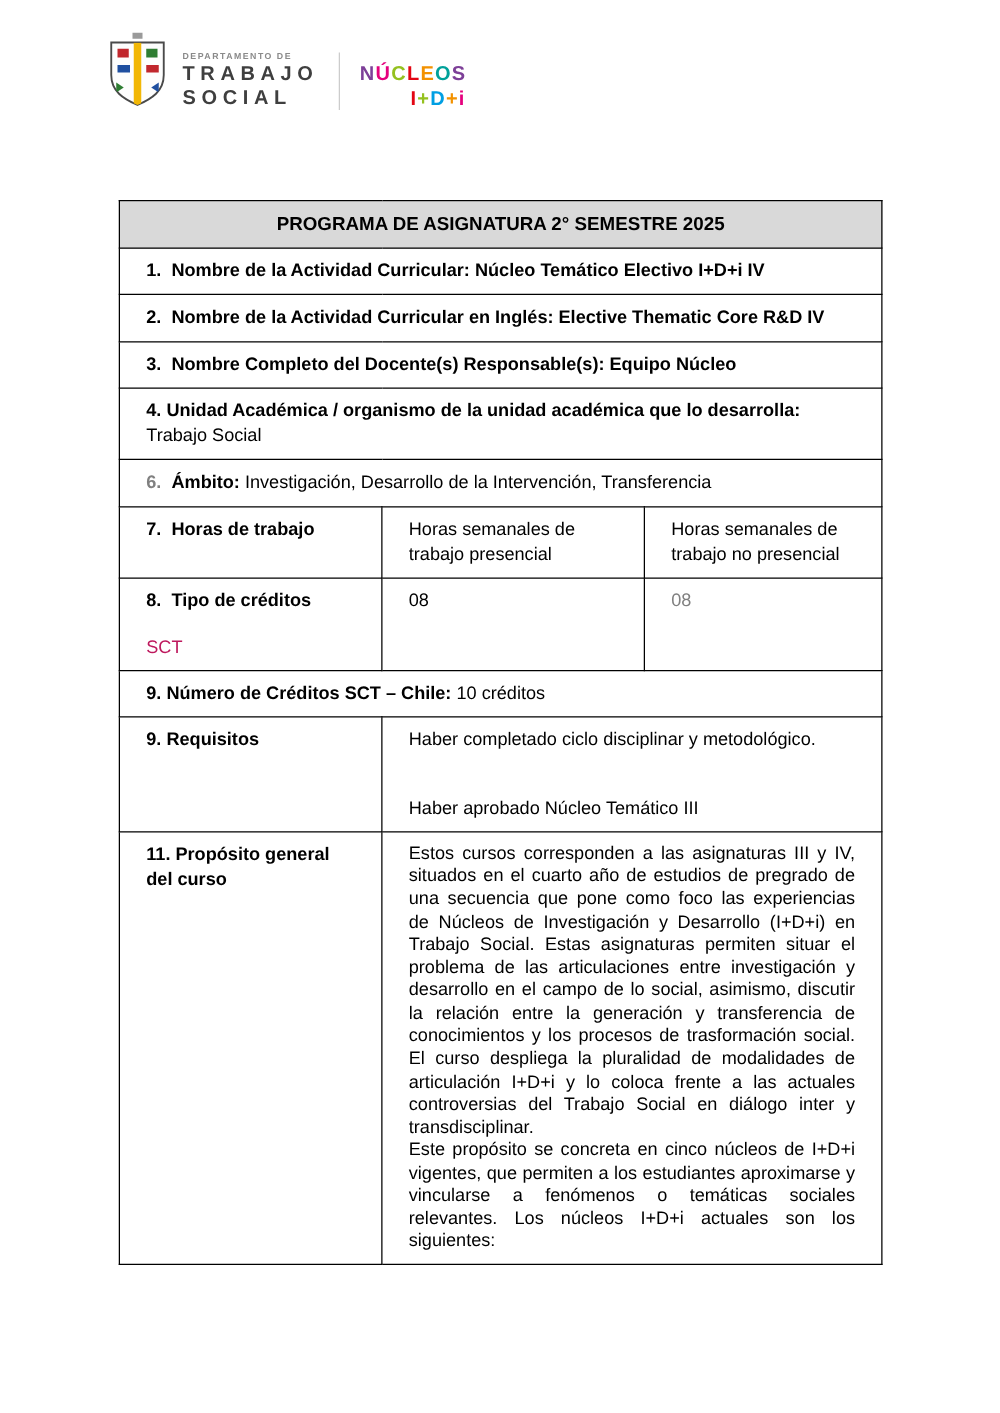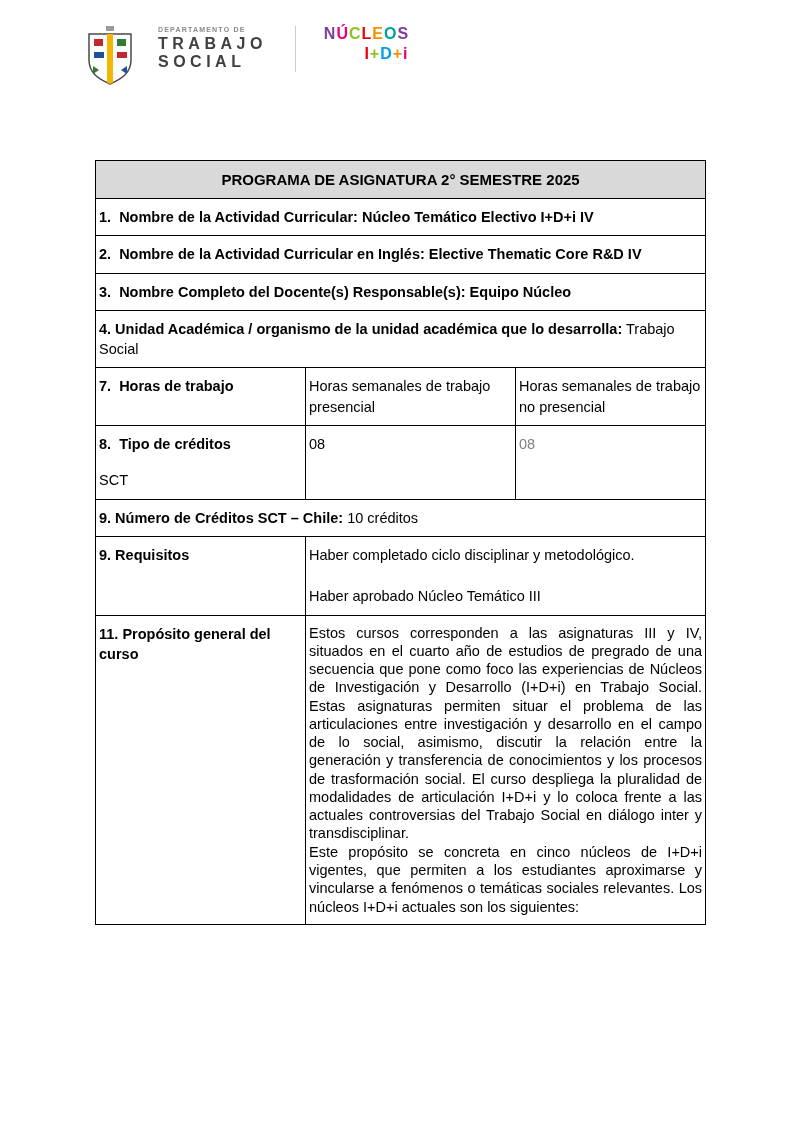--- a/index.html
+++ b/index.html
@@ -14,7 +14,7 @@
   
   .logo-row {
     position:absolute; top:26px; left:86px;
-    display:flex; align-items:flex-start; gap:24px;
+    display:flex; align-items:flex-end; gap:12px;
   }
   .crest { flex:0 0 auto; }
   .dept-block { display:flex; flex-direction:column; justify-content:center; }

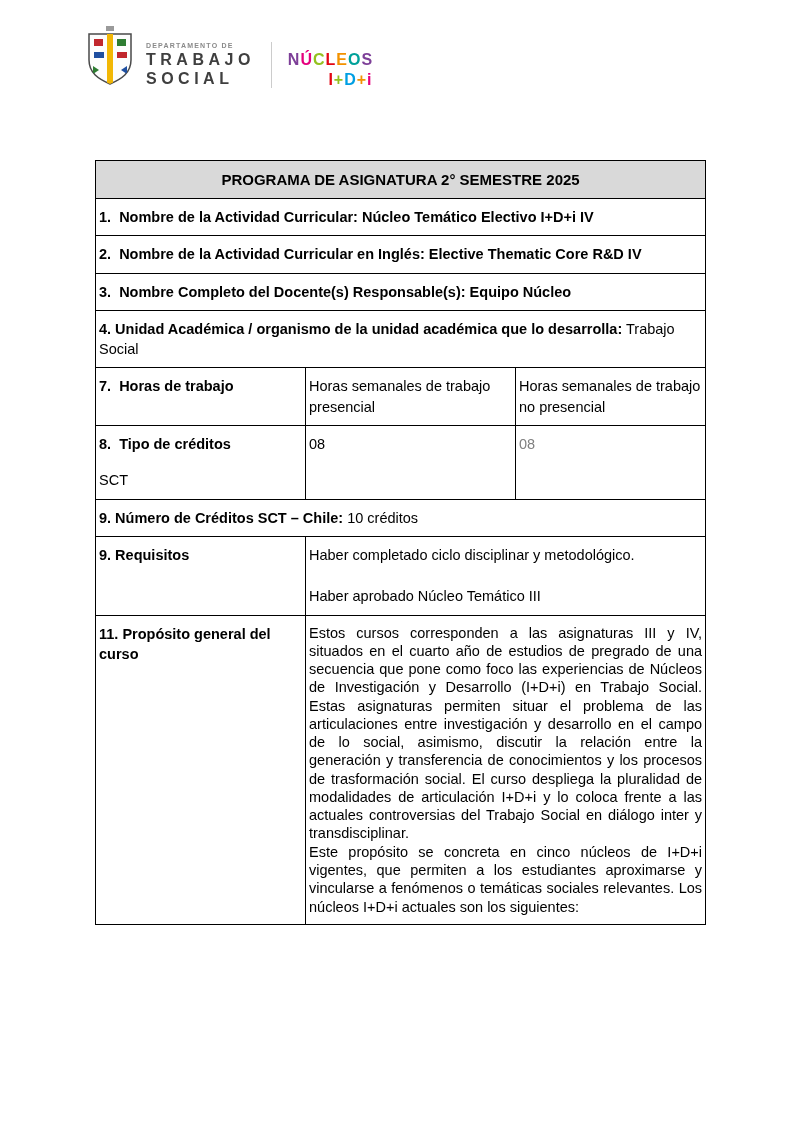--- a/index.html
+++ b/index.html
@@ -39,7 +39,7 @@
   }
   table.program td {
     border:1px solid #000;
-    padding:8px 3px;
+    padding:8px 21px;
     vertical-align:top;
     line-height:1.4;
     word-wrap:break-word;

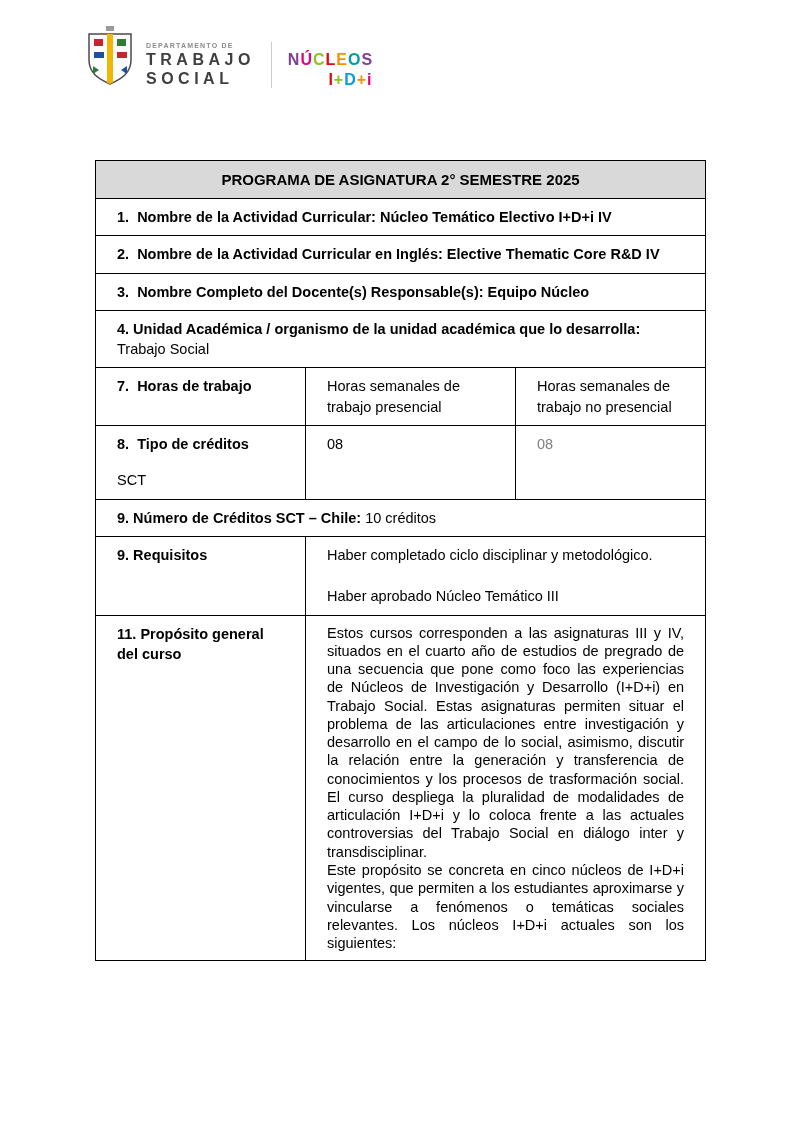--- a/index.html
+++ b/index.html
@@ -129,6 +129,11 @@
     </tr>
 
 
+    <tr>
+      <td colspan="3">
+        <span class="b gray">6.&nbsp;&nbsp;</span><span class="b">Ámbito:</span><span> Investigación, Desarrollo de la Intervención, Transferencia</span>
+      </td>
+    </tr>
 
     <tr>
       <td class="b">7.&nbsp;&nbsp;Horas de trabajo</td>

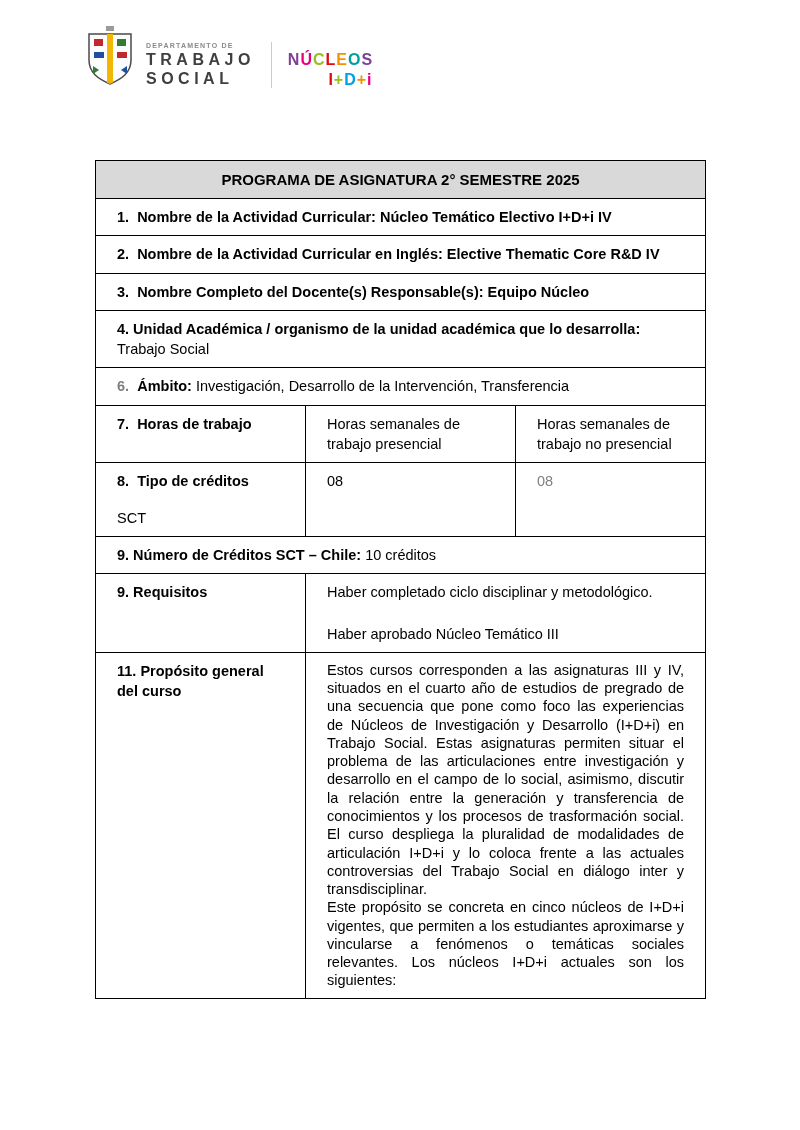--- a/index.html
+++ b/index.html
@@ -55,7 +55,7 @@
   .gray { color:#808080; }
   .center { }
   .just { text-align:justify; line-height:1.26; }
-  .sct-line { margin-top:16px; color:#000000; }
+  .sct-line { margin-top:16px; color:#be185d; }
   td.tall9 { padding-bottom:32px; }
   .p-gap { margin-top:21px; }
 </style>

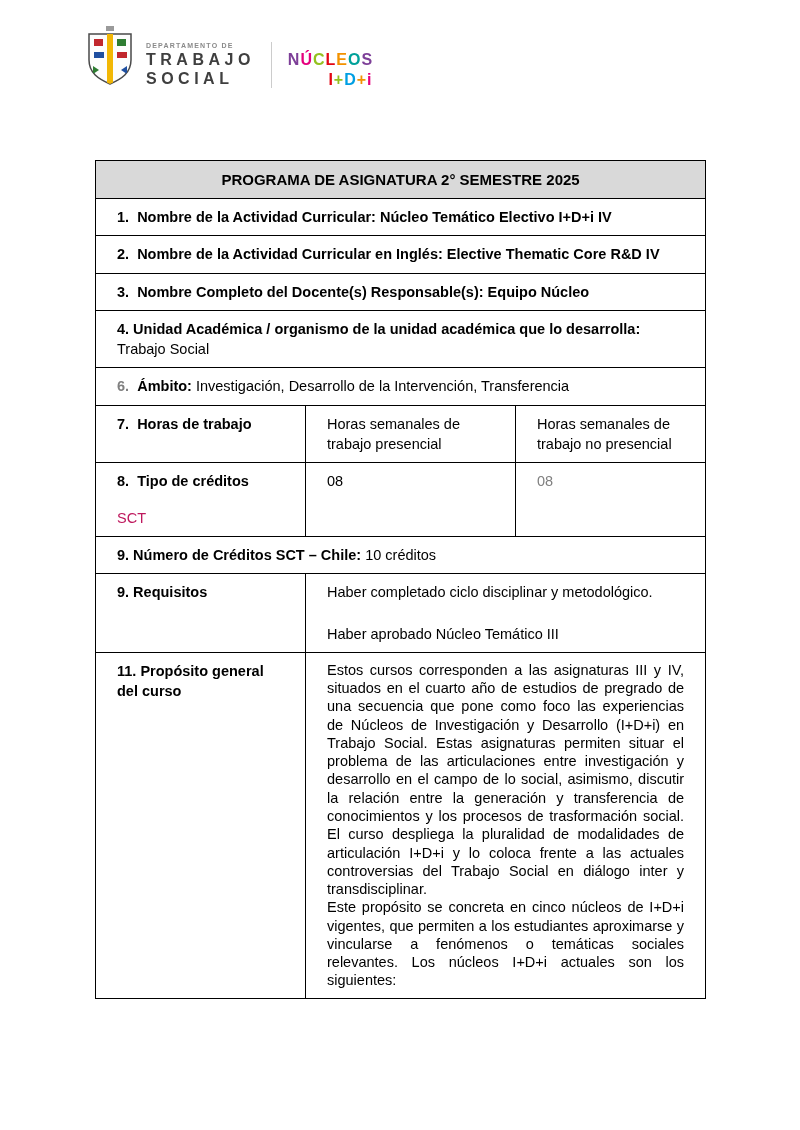--- a/index.html
+++ b/index.html
@@ -57,7 +57,7 @@
   .just { text-align:justify; line-height:1.26; }
   .sct-line { margin-top:16px; color:#be185d; }
   td.tall9 { padding-bottom:32px; }
-  .p-gap { margin-top:21px; }
+  .p-gap { margin-top:34px; }
 </style>
 </head>
 <body>

